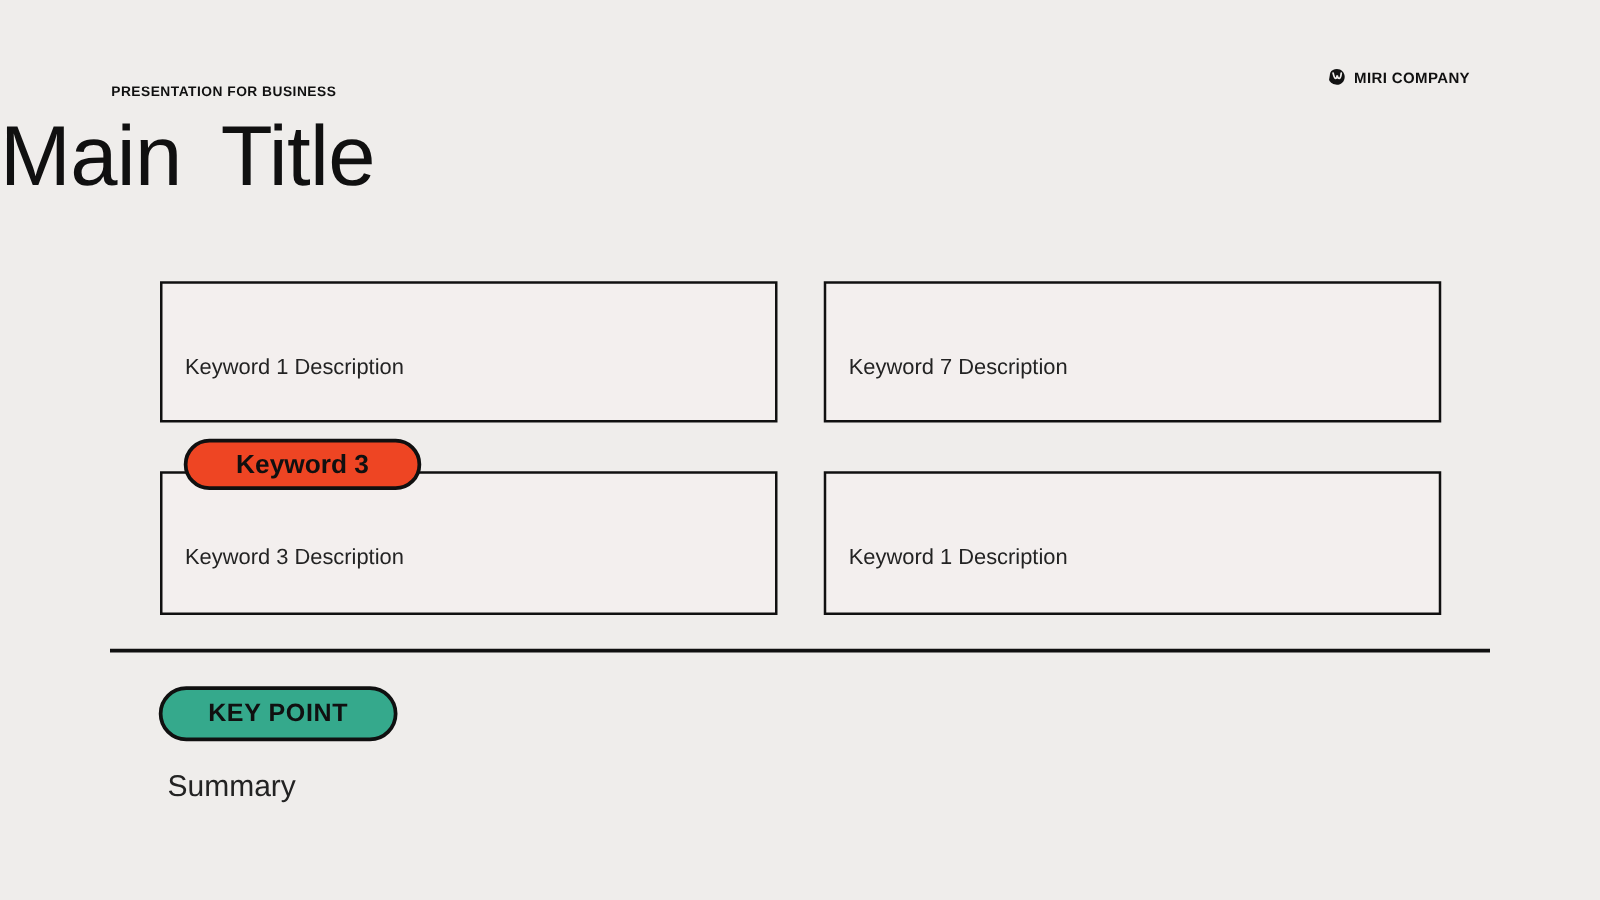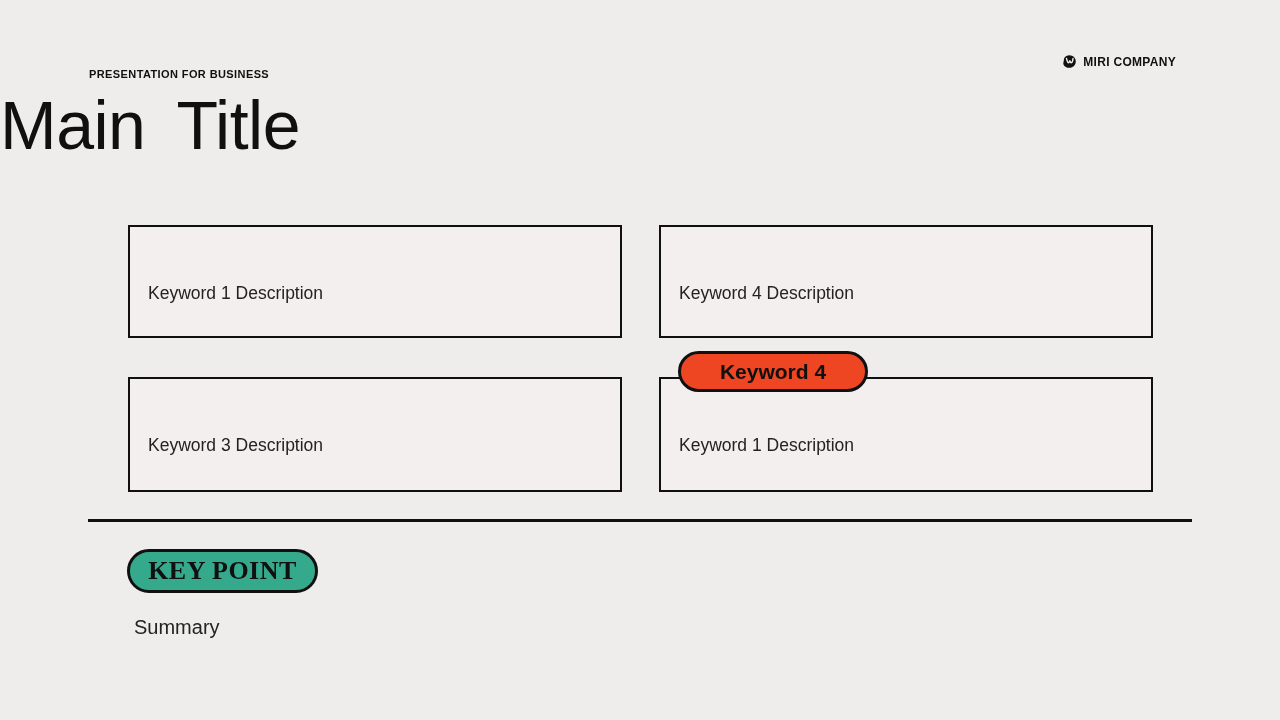--- a/index.html
+++ b/index.html
@@ -103,7 +103,7 @@
 
 <div class="card card-2">
   <div class="box"></div>
-  <div class="desc">Keyword 4 Description</div>
+  <div class="desc">Keyword 7 Description</div>
 </div>
 
 <div class="card card-3">

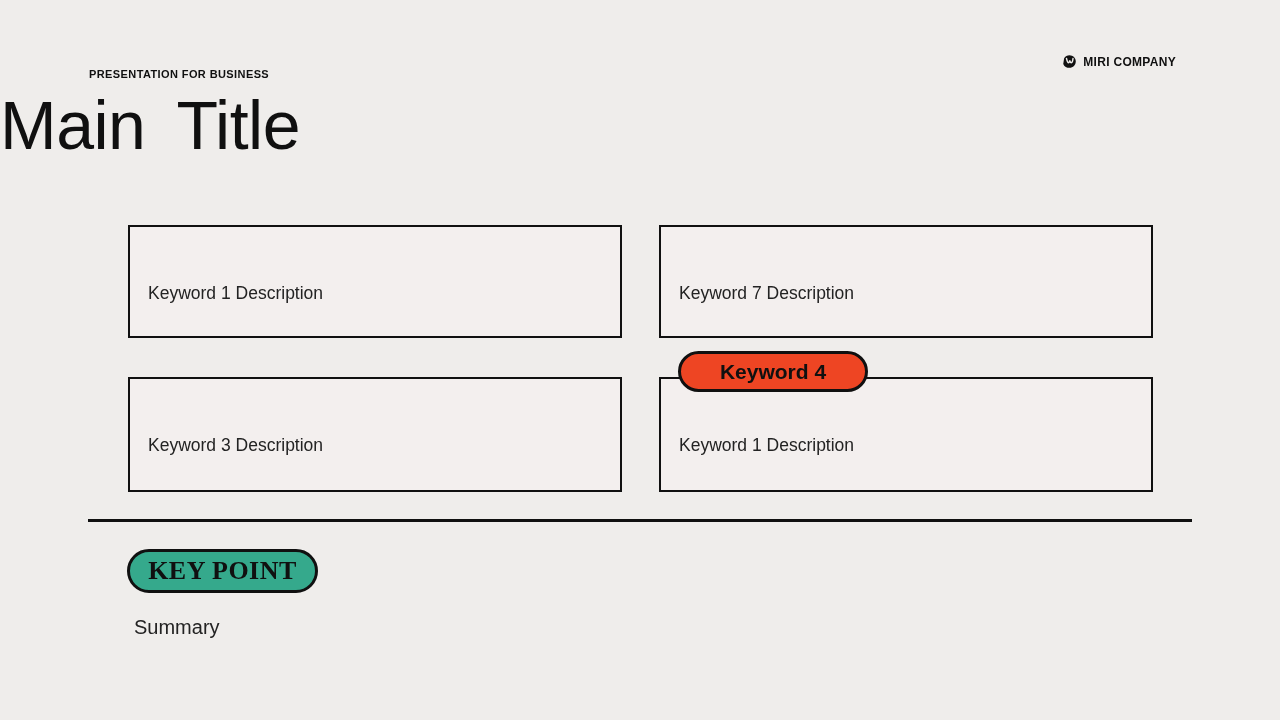--- a/index.html
+++ b/index.html
@@ -108,6 +108,9 @@
 
 <div class="card card-3">
   <div class="box"></div>
+  <div class="pill">
+    <span>Keyword 3</span>
+  </div>
   <div class="desc">Keyword 3 Description</div>
 </div>
 

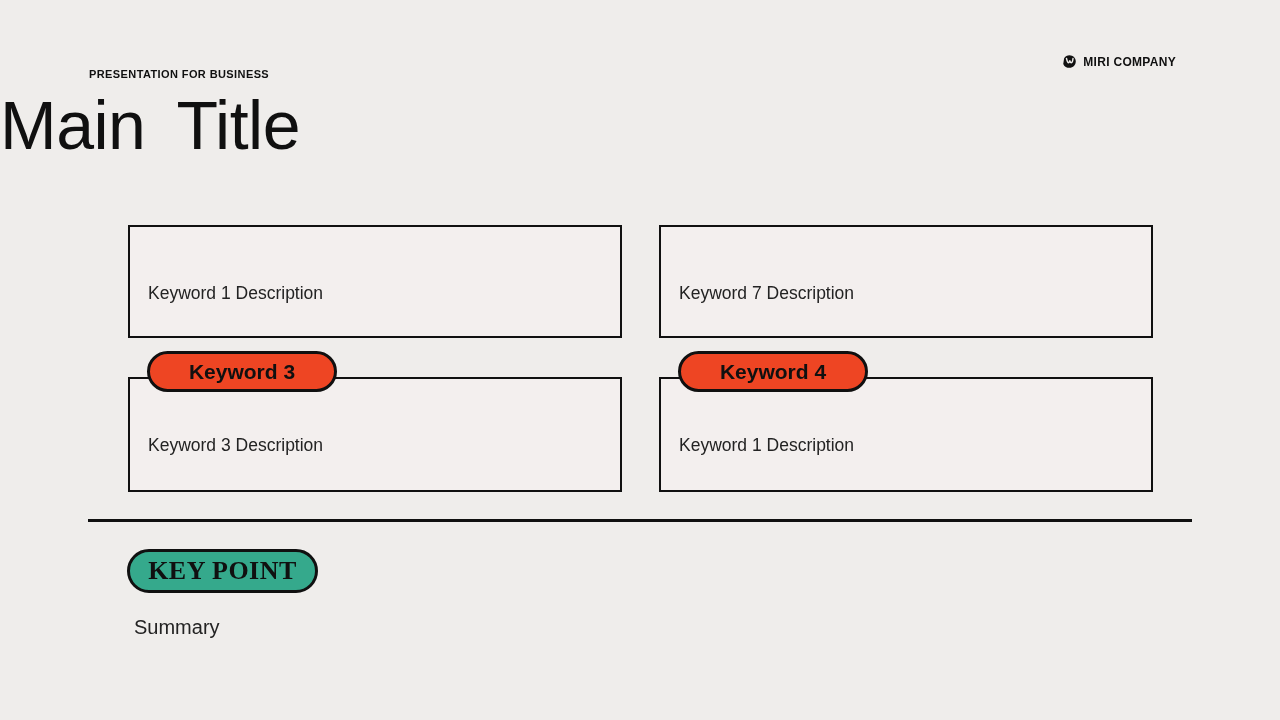--- a/index.html
+++ b/index.html
@@ -116,9 +116,6 @@
 
 <div class="card card-4">
   <div class="box"></div>
-  <div class="pill">
-    <span>Keyword 4</span>
-  </div>
   <div class="desc">Keyword 1 Description</div>
 </div>
 

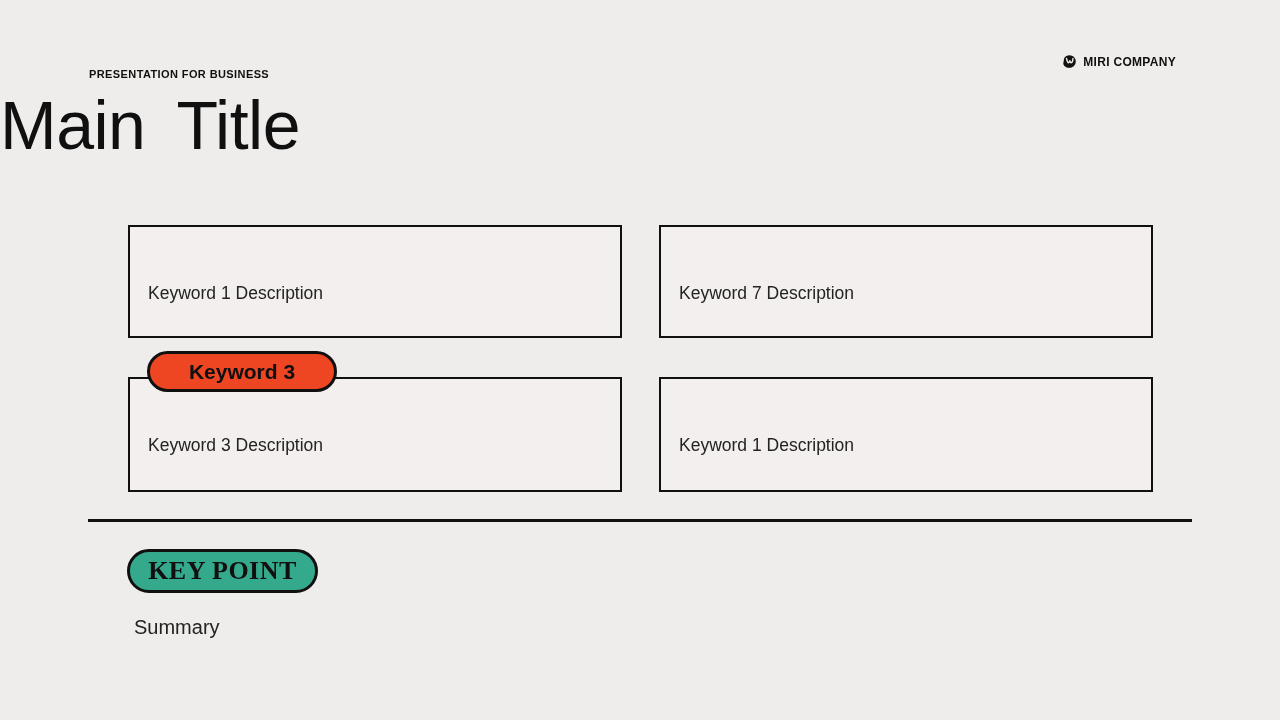--- a/index.html
+++ b/index.html
@@ -73,7 +73,7 @@
     border-radius:22px;
     display:flex;align-items:center;justify-content:center;
   }
-  .key-pill span{font-size:26px;font-weight:700;letter-spacing:.5px;font-family:Liberation Serif, serif;}
+  .key-pill span{font-size:20px;font-weight:700;letter-spacing:.5px;}
   .summary{
     position:absolute;left:134px;top:616px;
     font-size:20px;color:var(--text-soft);

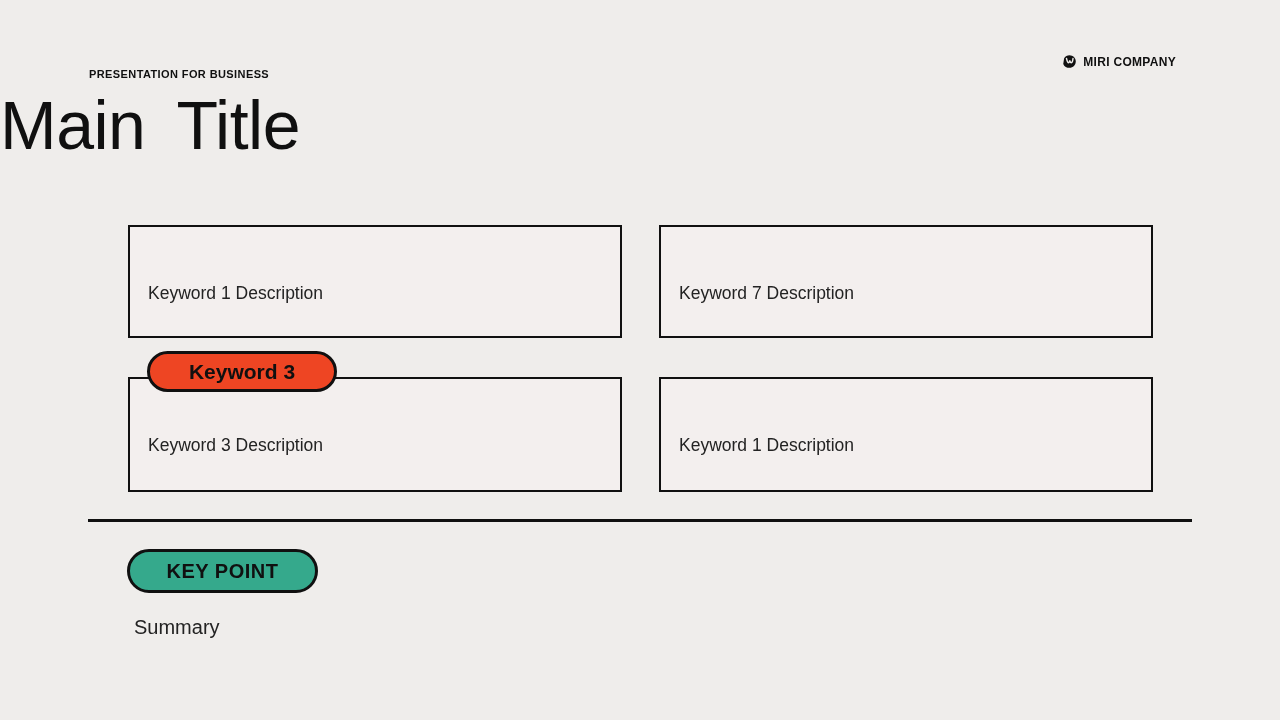--- a/index.html
+++ b/index.html
@@ -76,7 +76,7 @@
   .key-pill span{font-size:20px;font-weight:700;letter-spacing:.5px;}
   .summary{
     position:absolute;left:134px;top:616px;
-    font-size:20px;color:var(--text-soft);
+    font-size:24px;color:var(--text-soft);
   }
 </style>
 </head>

